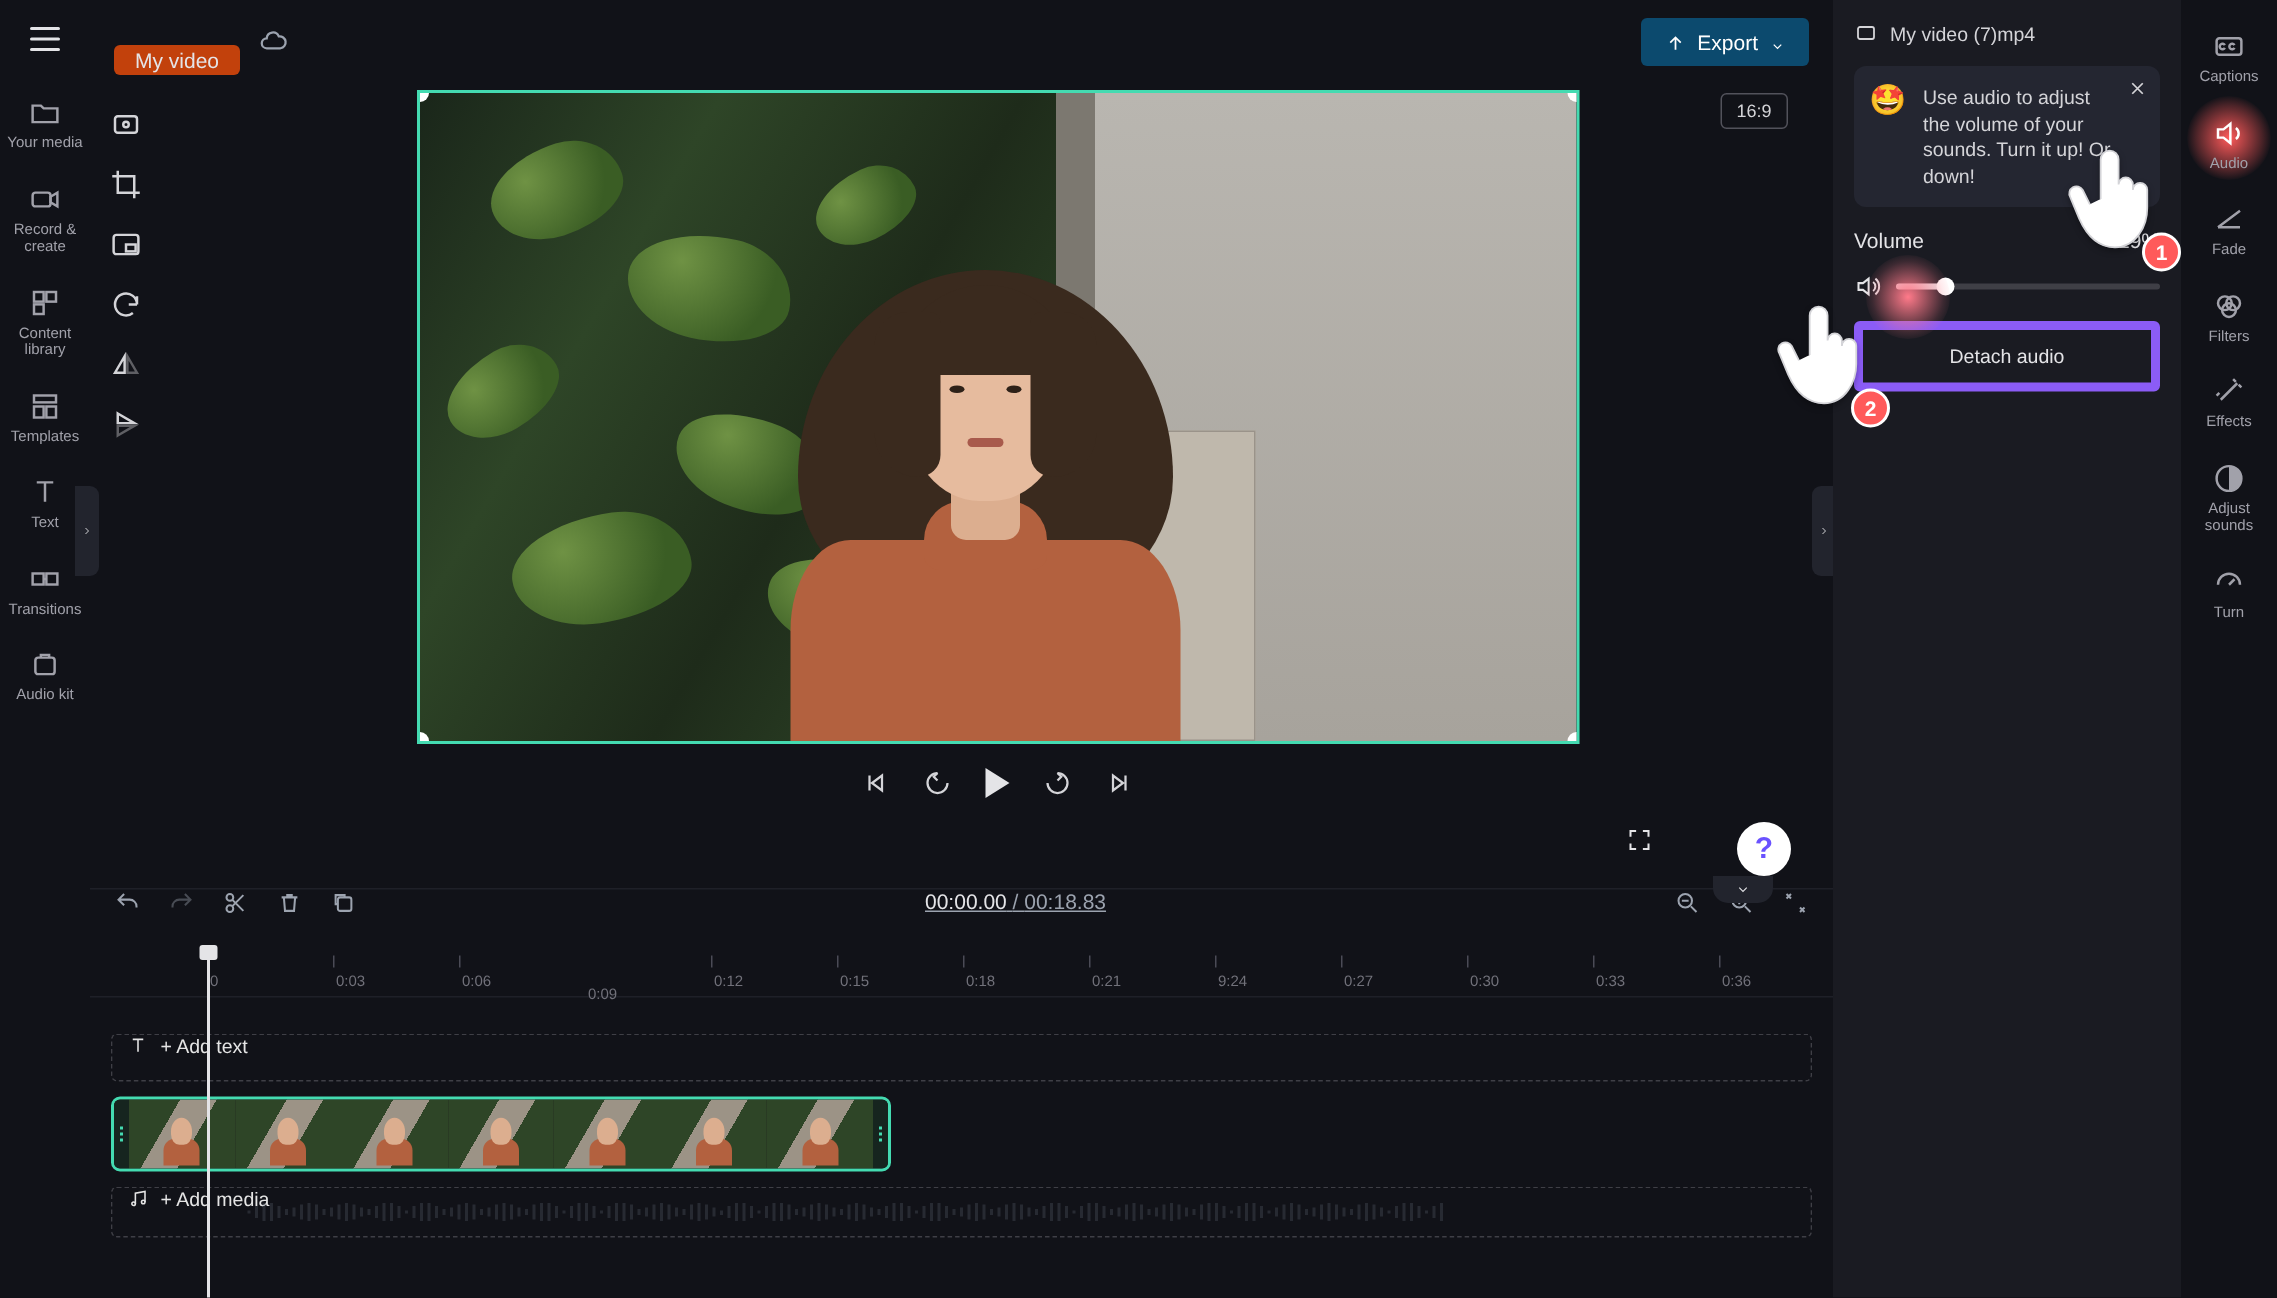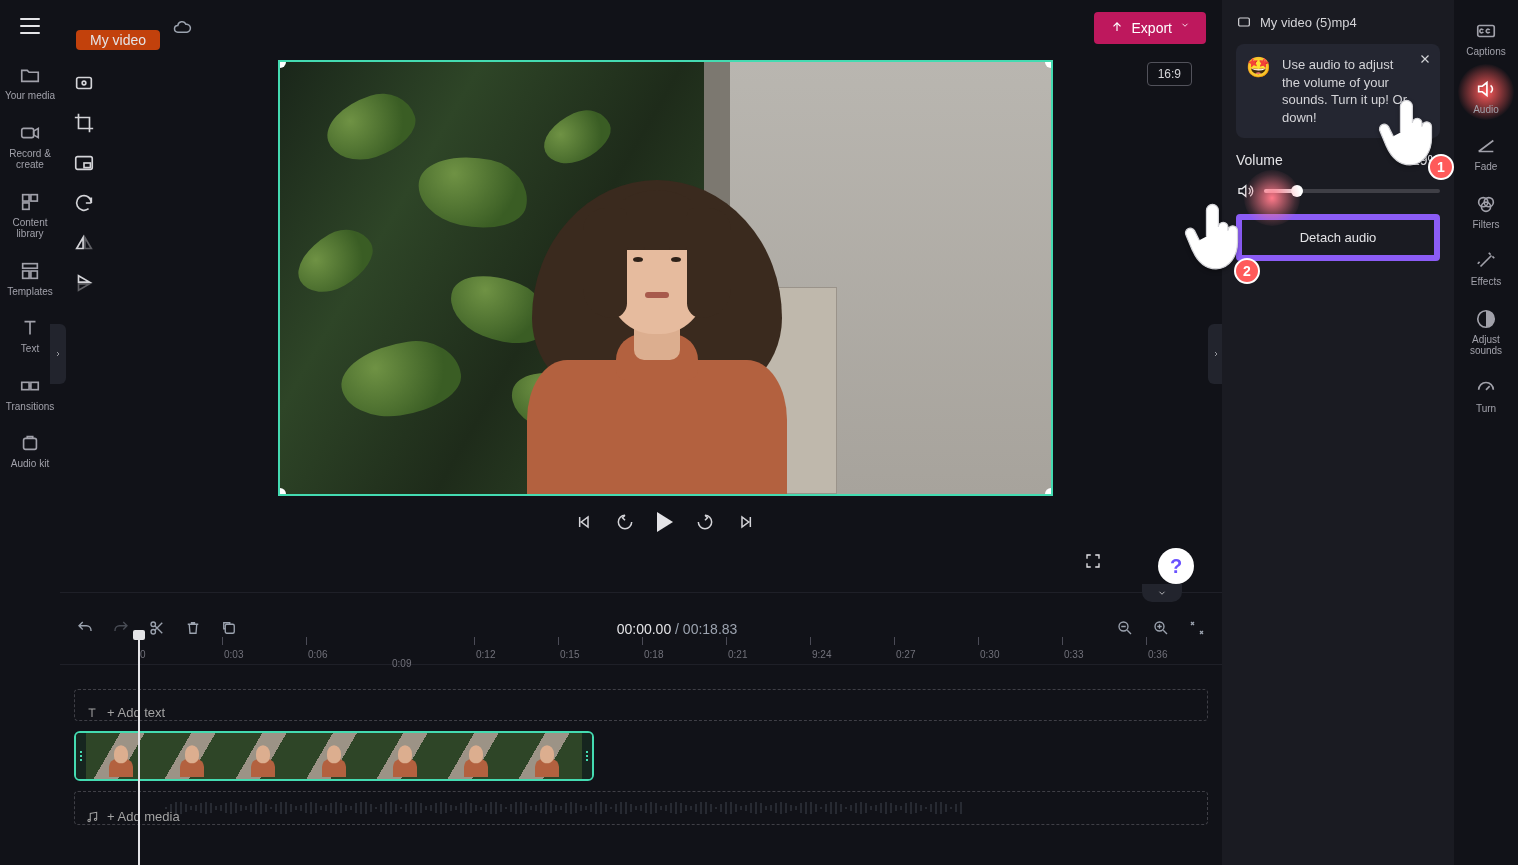--- a/index.html
+++ b/index.html
@@ -23,7 +23,7 @@
 .chip { background: #c2410c; color: #e4e4e7; padding: 2px 14px; border-radius: 4px; font-size: 14px; margin-top: 23px; }
 .cloud-icon { color: #9ca3af; }
 .topbar-spacer { flex: 1; }
-.export-btn { background: #be185d; color: #fff; padding: 8px 16px; border-radius: 4px; display: flex; align-items: flex-start; gap: 8px; font-size: 14px; font-weight: 500; cursor: pointer; }
+.export-btn { background: #0c4a6e; color: #fff; padding: 8px 16px; border-radius: 4px; display: flex; align-items: flex-end; gap: 8px; font-size: 14px; font-weight: 500; cursor: pointer; }
 
 
 .preview-wrap { flex: 1; position: relative; display: flex; }

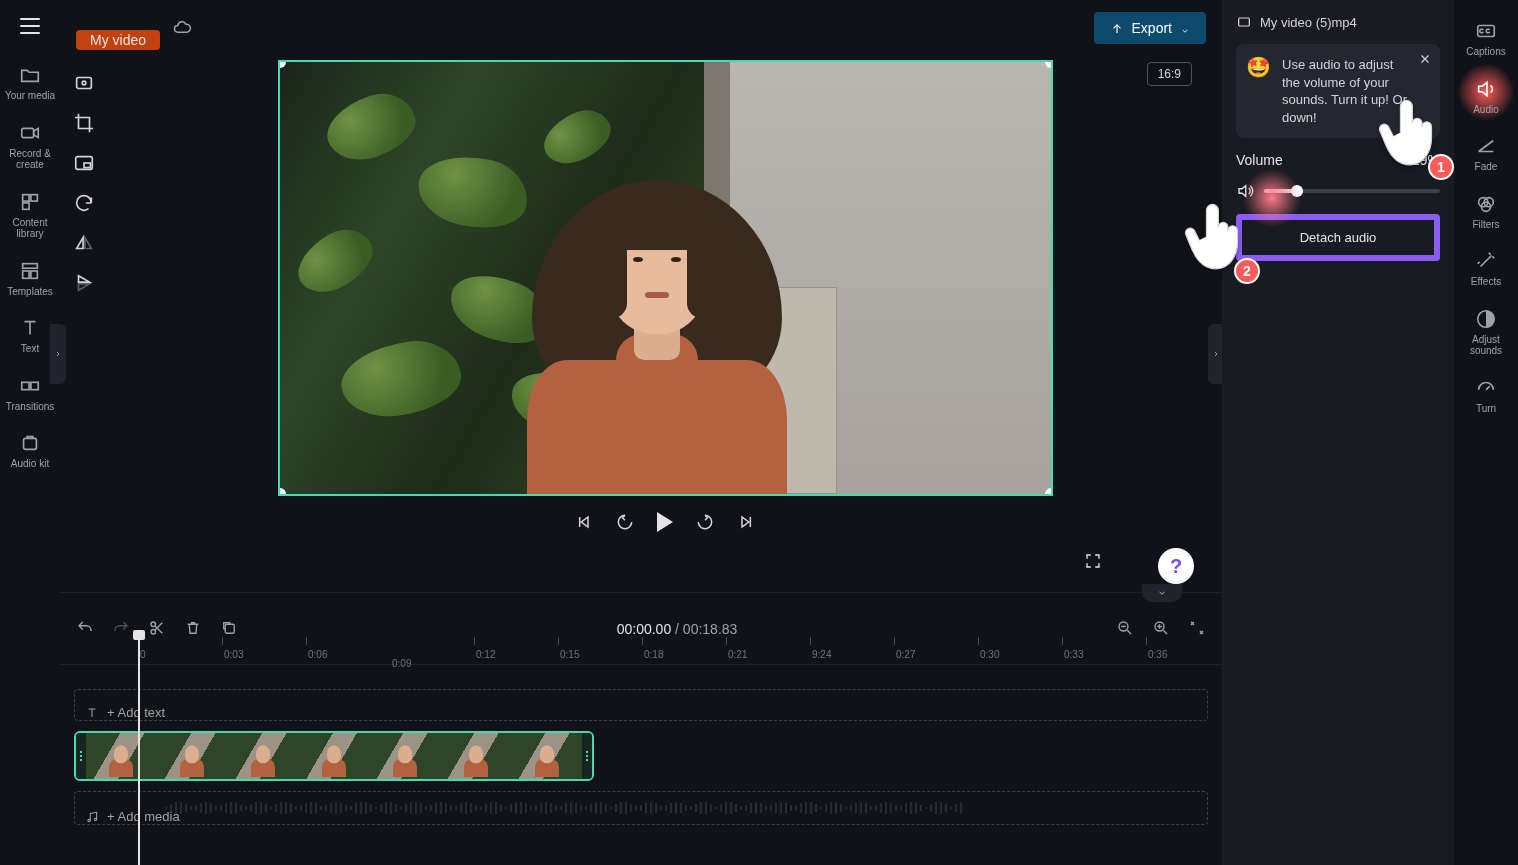--- a/index.html
+++ b/index.html
@@ -644,7 +644,7 @@
       <svg class="icon-svg" width="16" height="16" viewBox="0 0 24 24">
           <rect x="4" y="6" width="16" height="12" rx="2"></rect>
         </svg>
-      <span>My video (5)mp4</span>
+      <span>My video (7)mp4</span>
     </div>
 
     <div class="tip-card">

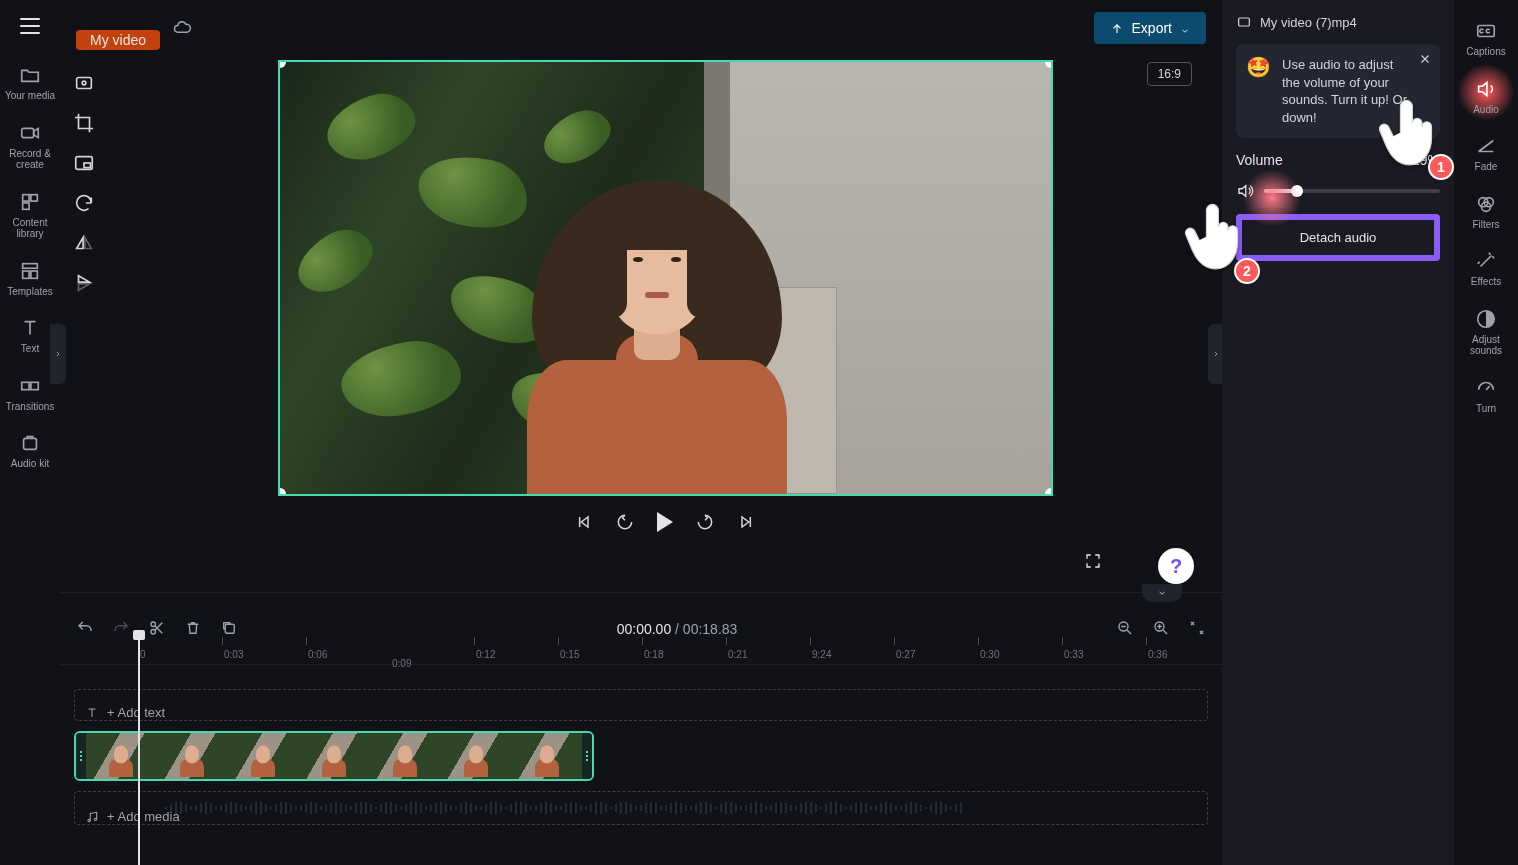--- a/index.html
+++ b/index.html
@@ -70,7 +70,7 @@
 
 
 .timeline { background: #111218; border-top: 1px solid #1f2028; }
-.tl-toolbar { height: 44px; display: flex; align-items: flex-end; padding: 0 16px; gap: 18px; color: #9ca3af; }
+.tl-toolbar { height: 44px; display: flex; align-items: flex-start; padding: 0 16px; gap: 18px; color: #9ca3af; text-decoration: underline; }
 .tl-toolbar .tspacer { flex: 1; }
 .tl-time { font-size: 14px; }
 .tl-time .cur { color: #e4e4e7; }

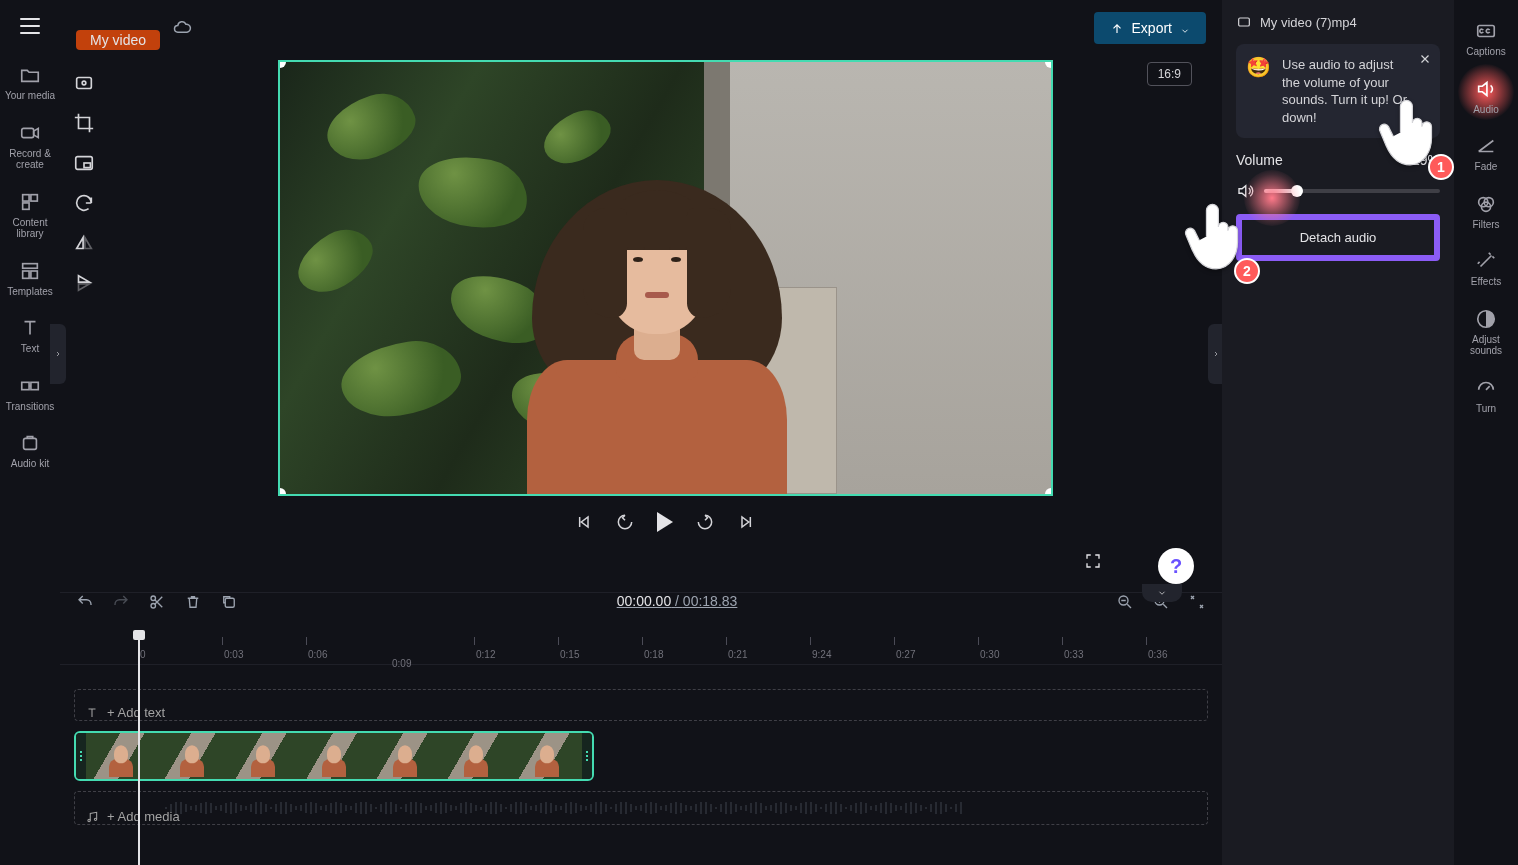--- a/index.html
+++ b/index.html
@@ -82,7 +82,7 @@
 .playhead::before { content: ''; position: absolute; left: -5px; top: -4px; width: 12px; height: 10px; background: #e4e4e7; border-radius: 2px; }
 
 .tl-tracks { position: relative; padding: 14px 0 30px 0; }
-.track { position: relative; height: 32px; margin: 10px 14px; border: 1px dashed #3f3f46; border-radius: 4px; display: flex; align-items: flex-end; padding-left: 10px; gap: 8px; color: #a3a3a3; font-size: 13px; }
+.track { position: relative; height: 32px; margin: 10px 14px; border: 1px dashed #3f3f46; border-radius: 4px; display: flex; align-items: flex-start; padding-left: 10px; gap: 8px; color: #e5e5e5; font-size: 13px; }
 .track.audio { height: 34px; }
 .track .mini-wave { position: absolute; left: 90px; right: 10px; top: 50%; height: 14px; transform: translateY(-50%); display: flex; align-items: center; gap: 3px; opacity: .25; }
 .track .mini-wave span { width: 2px; background: #6b7280; }

